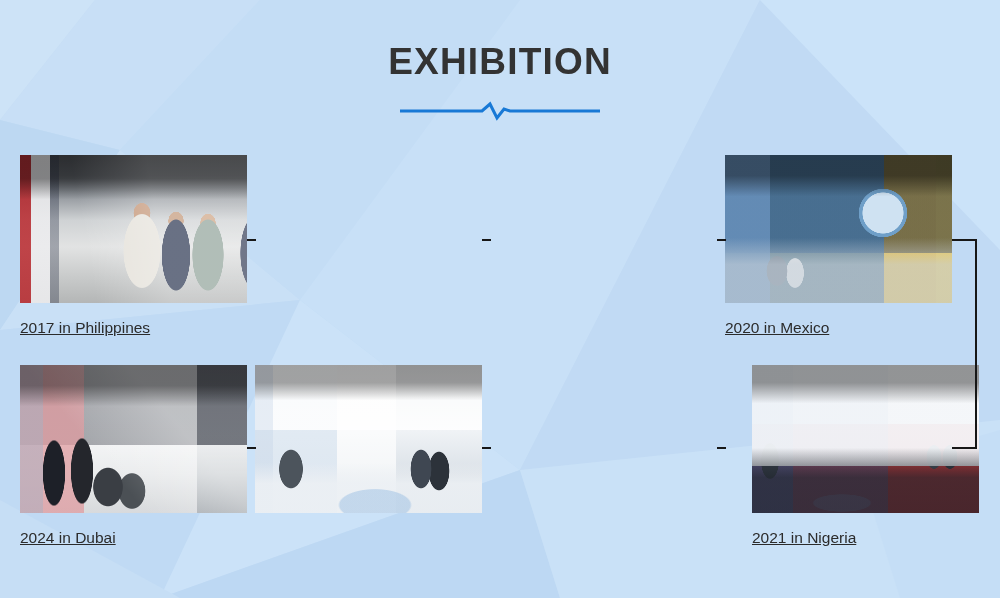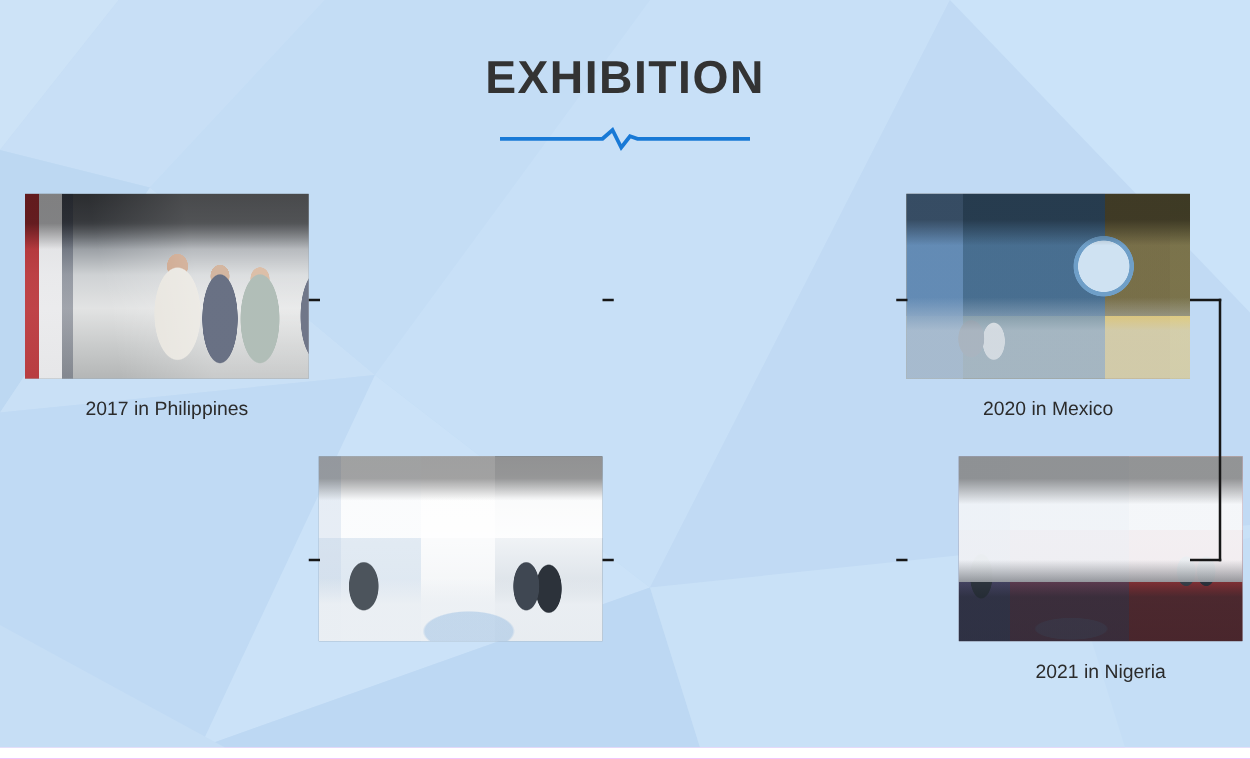--- a/index.html
+++ b/index.html
@@ -79,10 +79,10 @@
   .caption {
     margin-top: 16px;
     width: 227px;
-    text-align: center;
     font-size: 15.5px;
     color: #2b2b2b;
     line-height: 18px;
+    text-decoration: underline;
   }
 
   

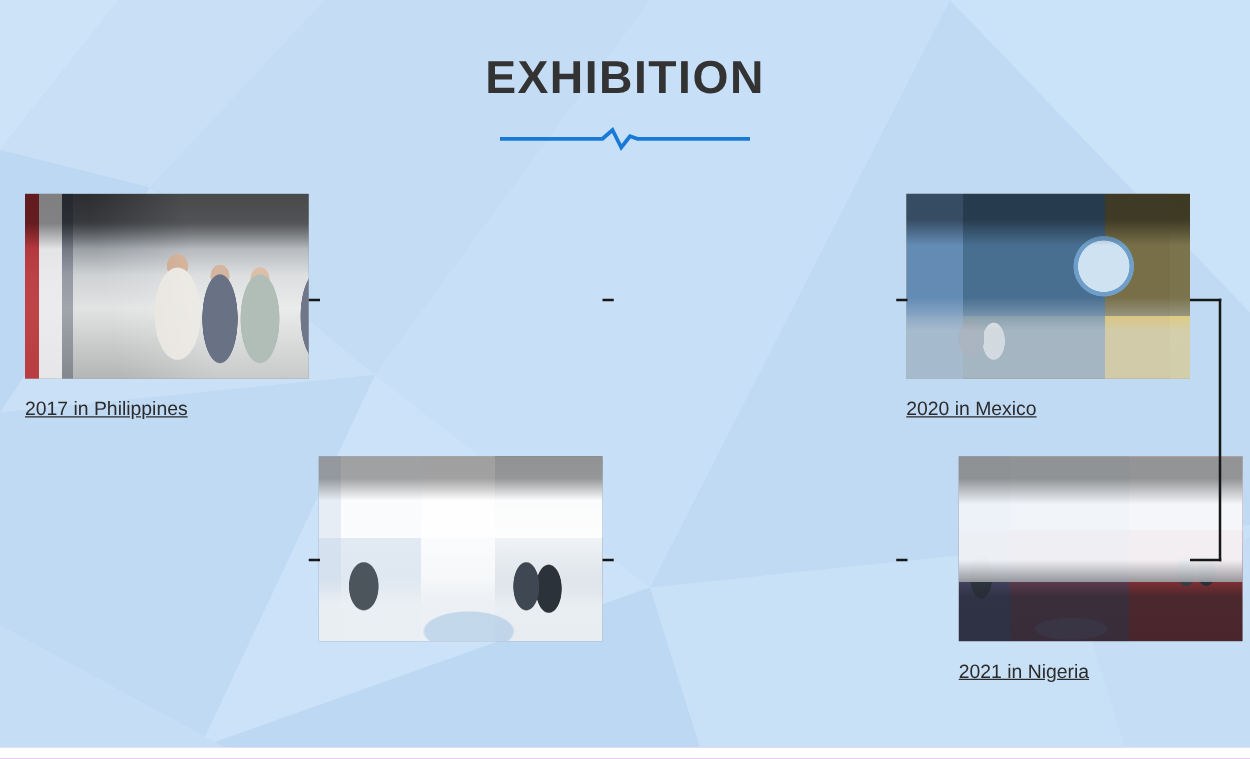--- a/index.html
+++ b/index.html
@@ -300,6 +300,15 @@
     <div class="caption">2020 in Mexico</div>
   </div>
 
+  <div class="card" style="left:20px;  top:365px;">
+    <div class="photo ph-2024">
+      <div class="photo-layer l1"></div>
+        <div class="photo-layer l2"></div>
+      <div class="photo-layer l3"></div>
+        <div class="photo-layer l4"></div>
+    </div>
+    <div class="caption">2024 in Dubai</div>
+  </div>
 
   <div class="card" style="left:255px; top:365px;">
     <div class="photo ph-2023">

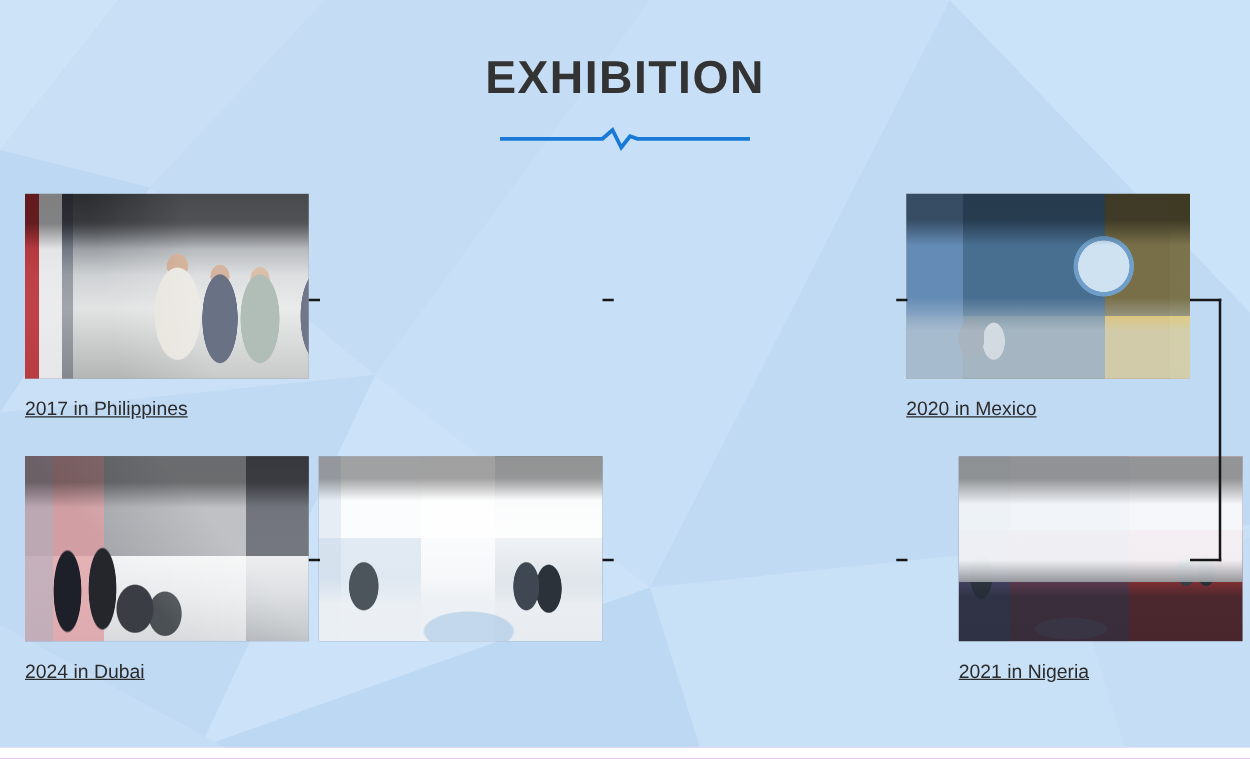--- a/index.html
+++ b/index.html
@@ -320,7 +320,7 @@
   </div>
 
 
-  <div class="card" style="left:725px; top:365px;padding-left:42px;">
+  <div class="card" style="left:710px; top:365px;padding-left:42px;">
     <div class="photo ph-2021">
       <div class="photo-layer l1"></div>
         <div class="photo-layer l2"></div>

